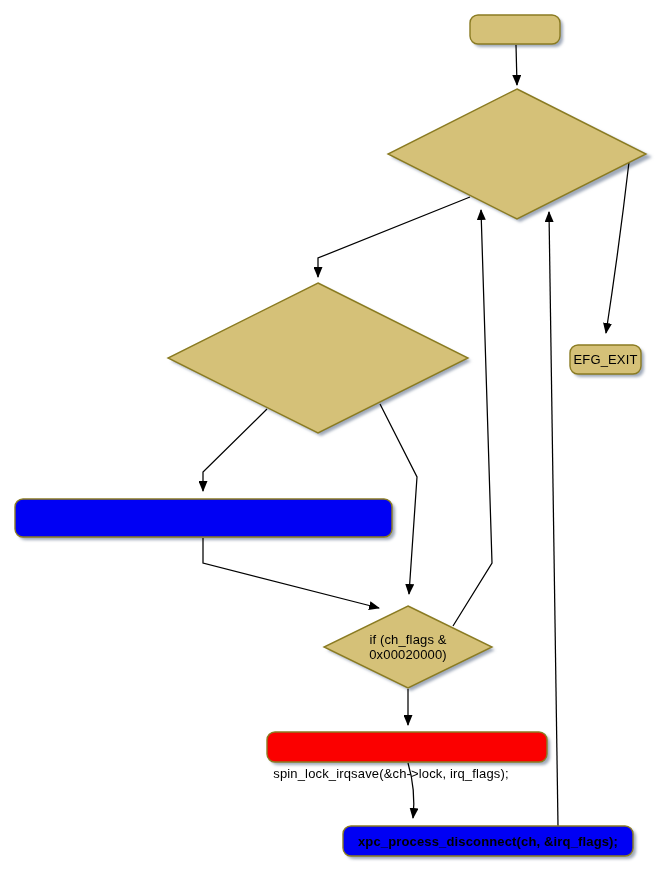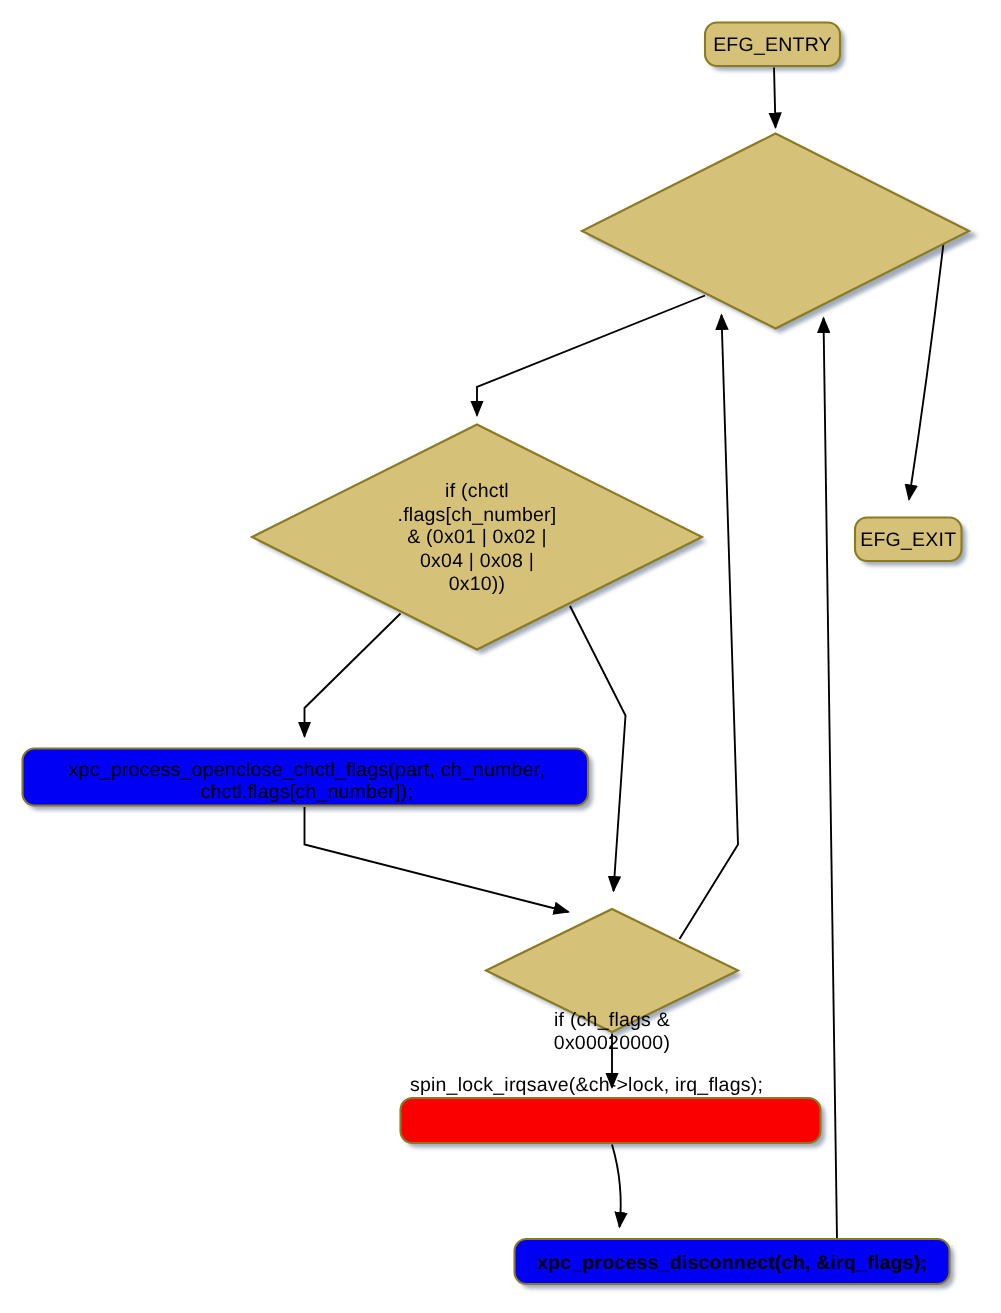--- a/index.html
+++ b/index.html
@@ -65,9 +65,6 @@
     </g>
   </svg>
 
-  <div class="lbl" style="left:440px;top:15px;width:150px;height:29px;">
-    <span class="ln">EFG_ENTRY</span>
-  </div>
 
 
   <div class="lbl" style="left:530px;top:345px;width:151px;height:29px;">

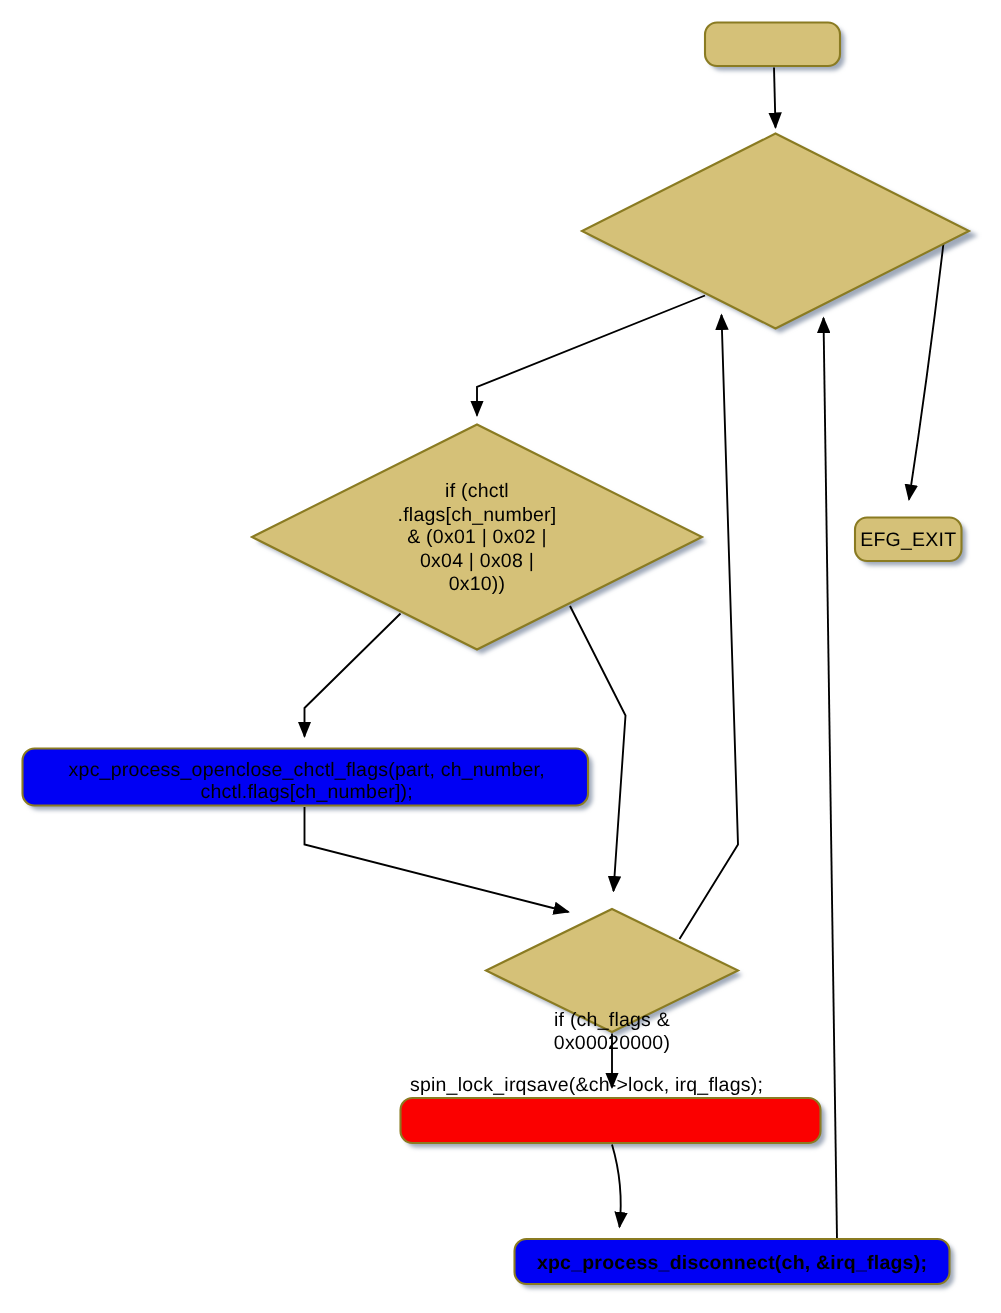--- a/index.html
+++ b/index.html
@@ -71,13 +71,6 @@
     <span class="ln">EFG_EXIT</span>
   </div>
 
-  <div class="lbl" style="left:188px;top:318px;width:260px;height:80px;">
-    <span class="ln">if (chctl</span>
-    <span class="ln">.flags[ch_number]</span>
-    <span class="ln">&amp; (0x01 | 0x02 |</span>
-    <span class="ln">0x04 | 0x08 |</span>
-    <span class="ln">0x10))</span>
-  </div>
 
   <div class="lbl tight" style="left:16px;top:501px;width:377px;height:38px;">
     <span class="ln">xpc_process_openclose_chctl_flags(part, ch_number,</span>

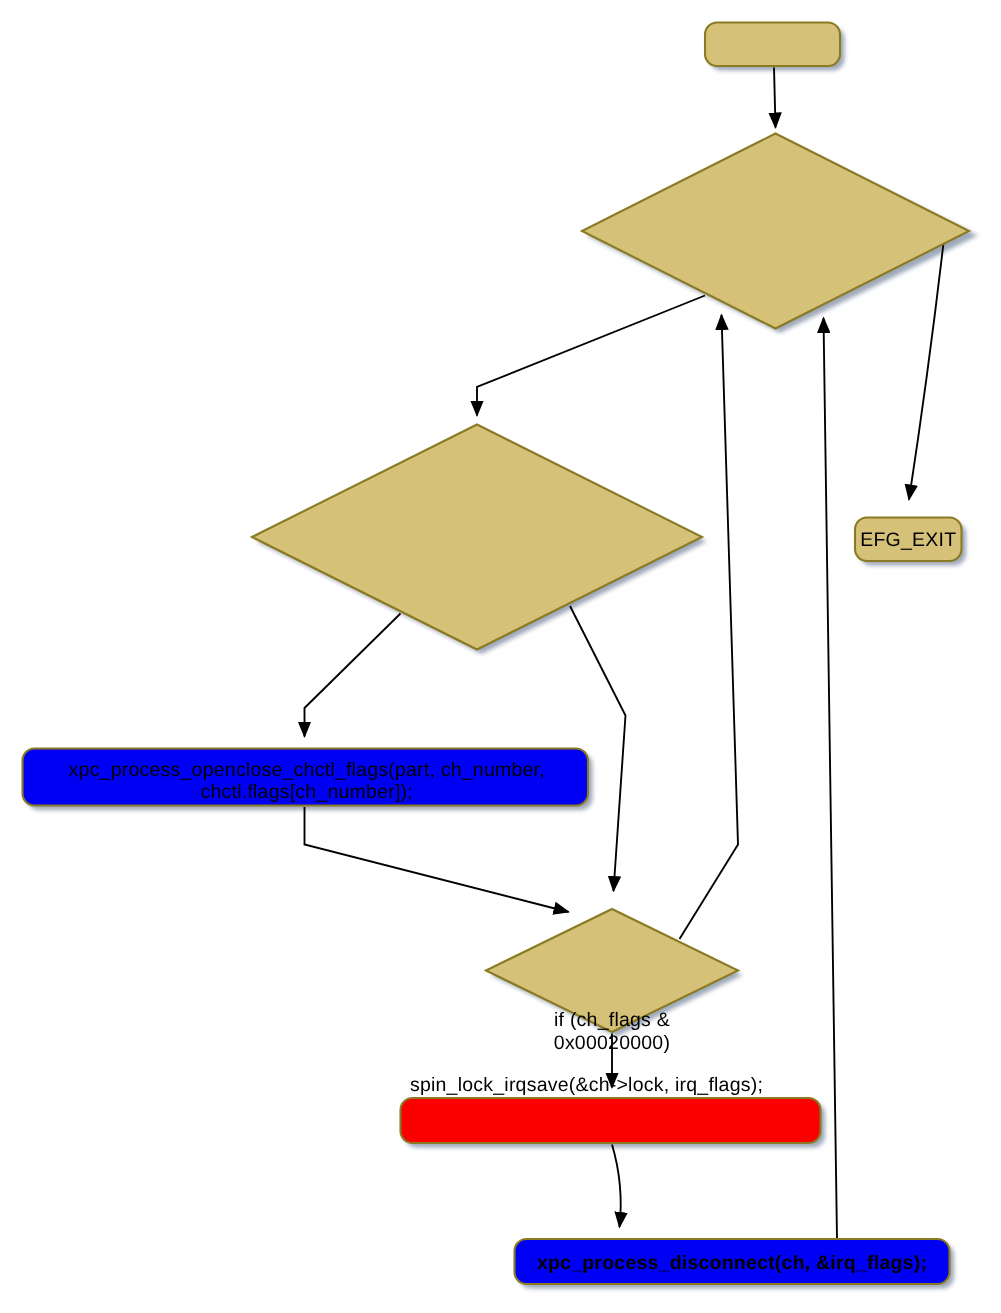--- a/index.html
+++ b/index.html
@@ -72,10 +72,6 @@
   </div>
 
 
-  <div class="lbl tight" style="left:16px;top:501px;width:377px;height:38px;">
-    <span class="ln">xpc_process_openclose_chctl_flags(part, ch_number,</span>
-    <span class="ln">chctl.flags[ch_number]);</span>
-  </div>
 
   <div class="lbl" style="left:318px;top:631px;width:180px;height:32px;margin-top:40px;">
     <span class="ln">if (ch_flags &amp;</span>

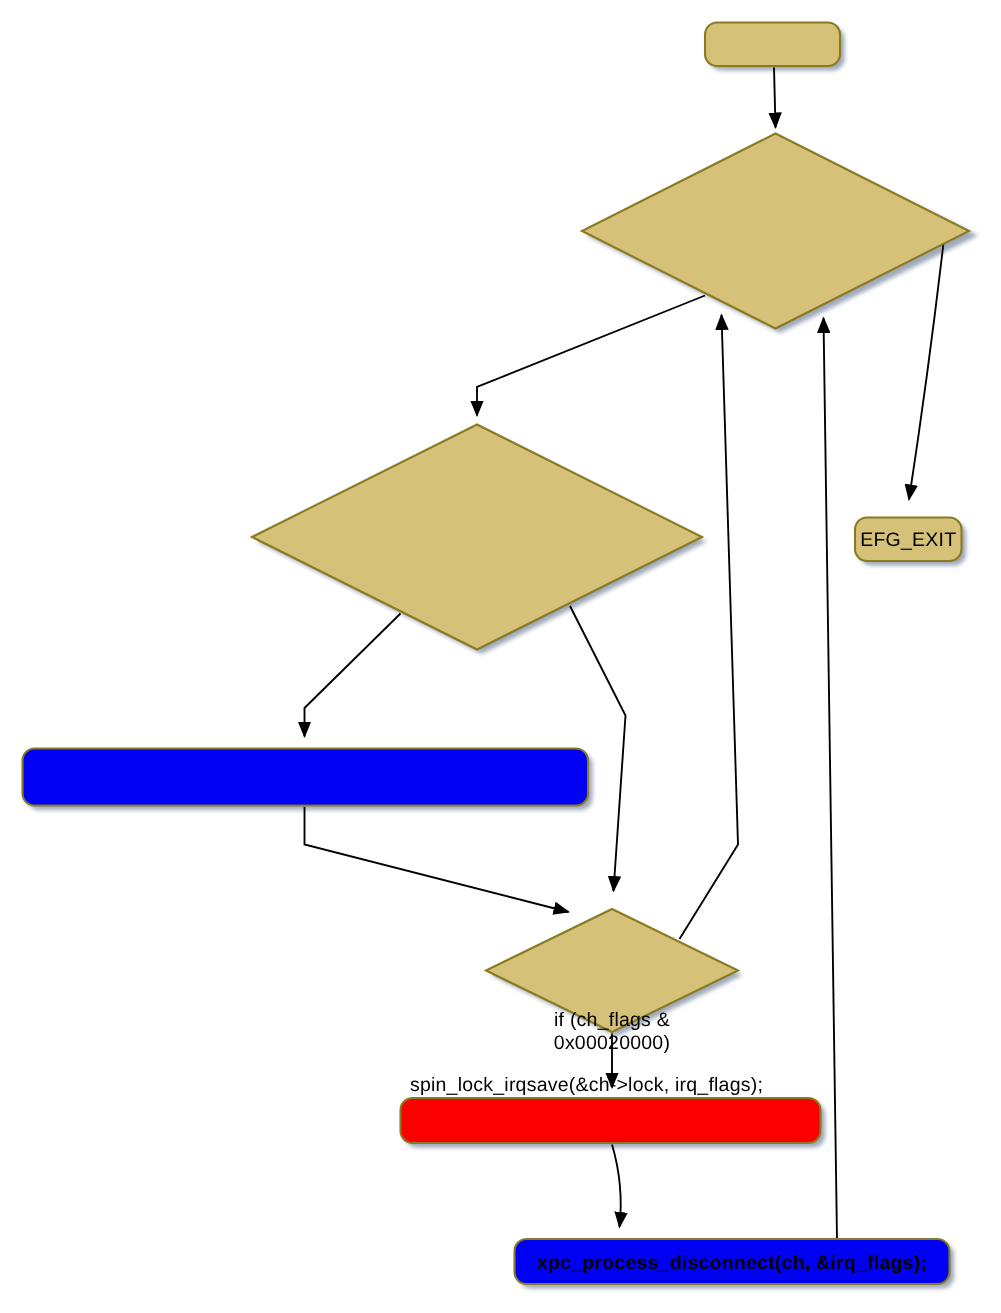--- a/index.html
+++ b/index.html
@@ -73,7 +73,7 @@
 
 
 
-  <div class="lbl" style="left:318px;top:631px;width:180px;height:32px;margin-top:40px;">
+  <div class="lbl" style="left:318px;top:631px;width:180px;height:32px;">
     <span class="ln">if (ch_flags &amp;</span>
     <span class="ln">0x00020000)</span>
   </div>

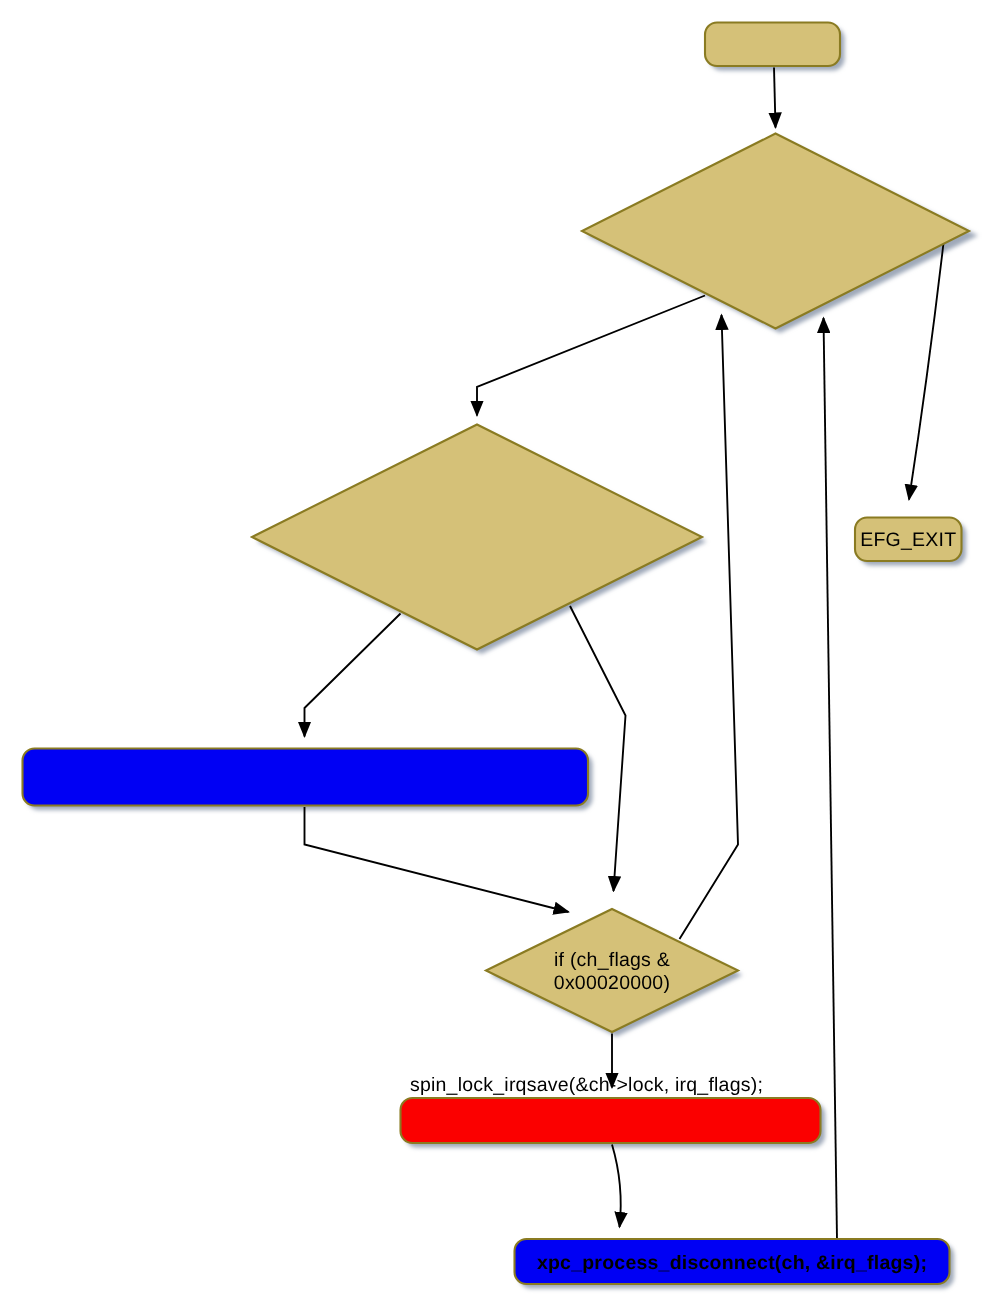--- a/index.html
+++ b/index.html
@@ -78,7 +78,7 @@
     <span class="ln">0x00020000)</span>
   </div>
 
-  <div class="lbl" style="left:267px;top:708px;width:248px;height:30px;">
+  <div class="lbl" style="left:267px;top:759px;width:248px;height:30px;">
     <span class="ln">spin_lock_irqsave(&amp;ch-&gt;lock, irq_flags);</span>
   </div>
 

